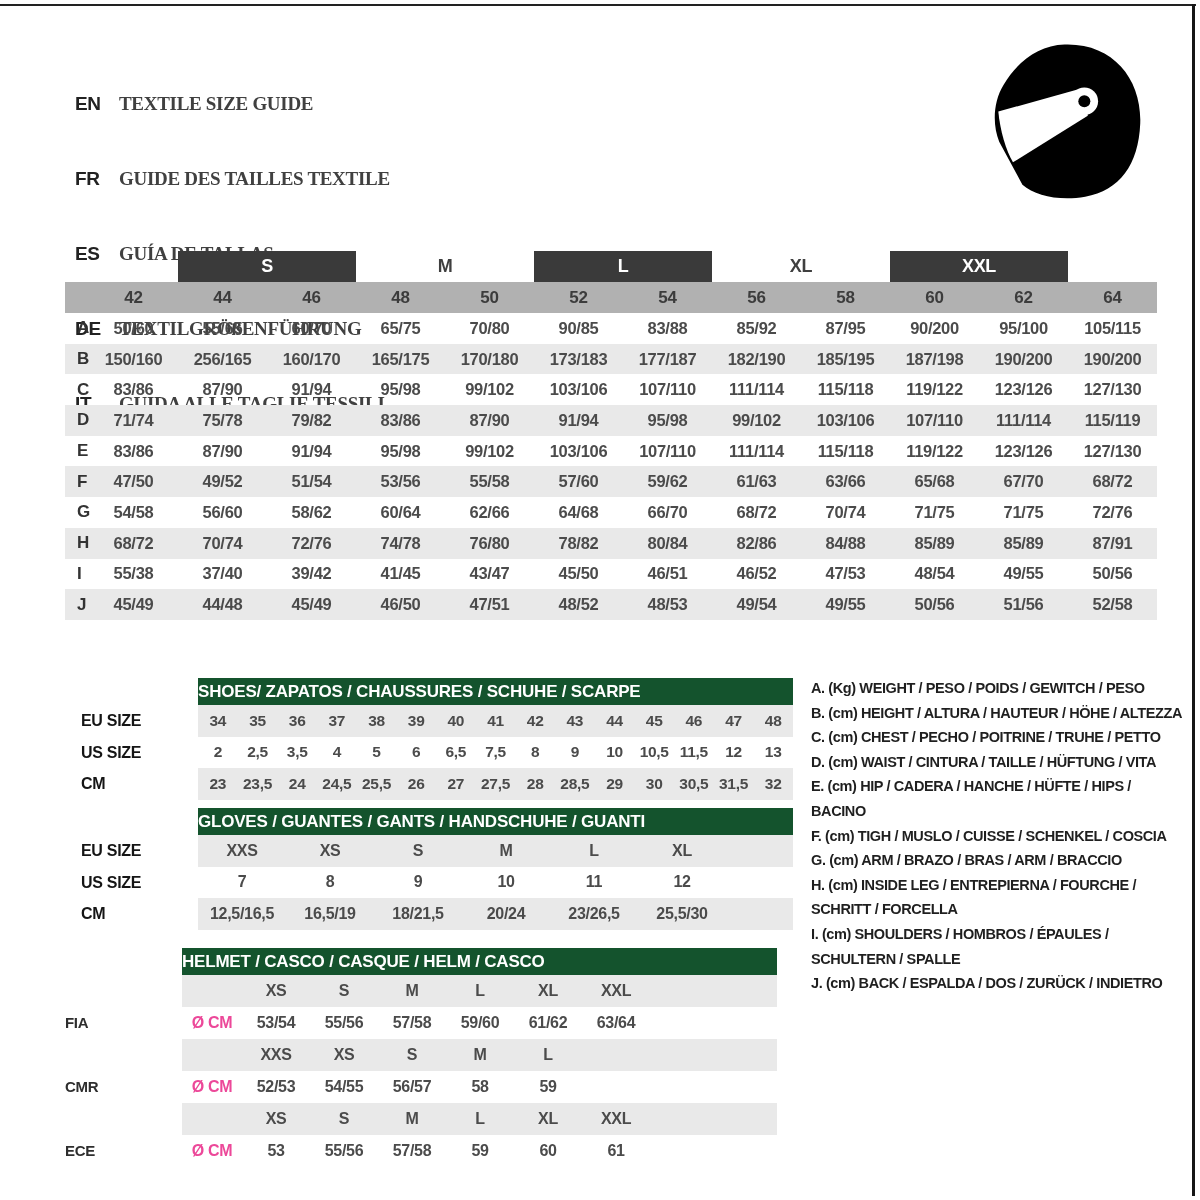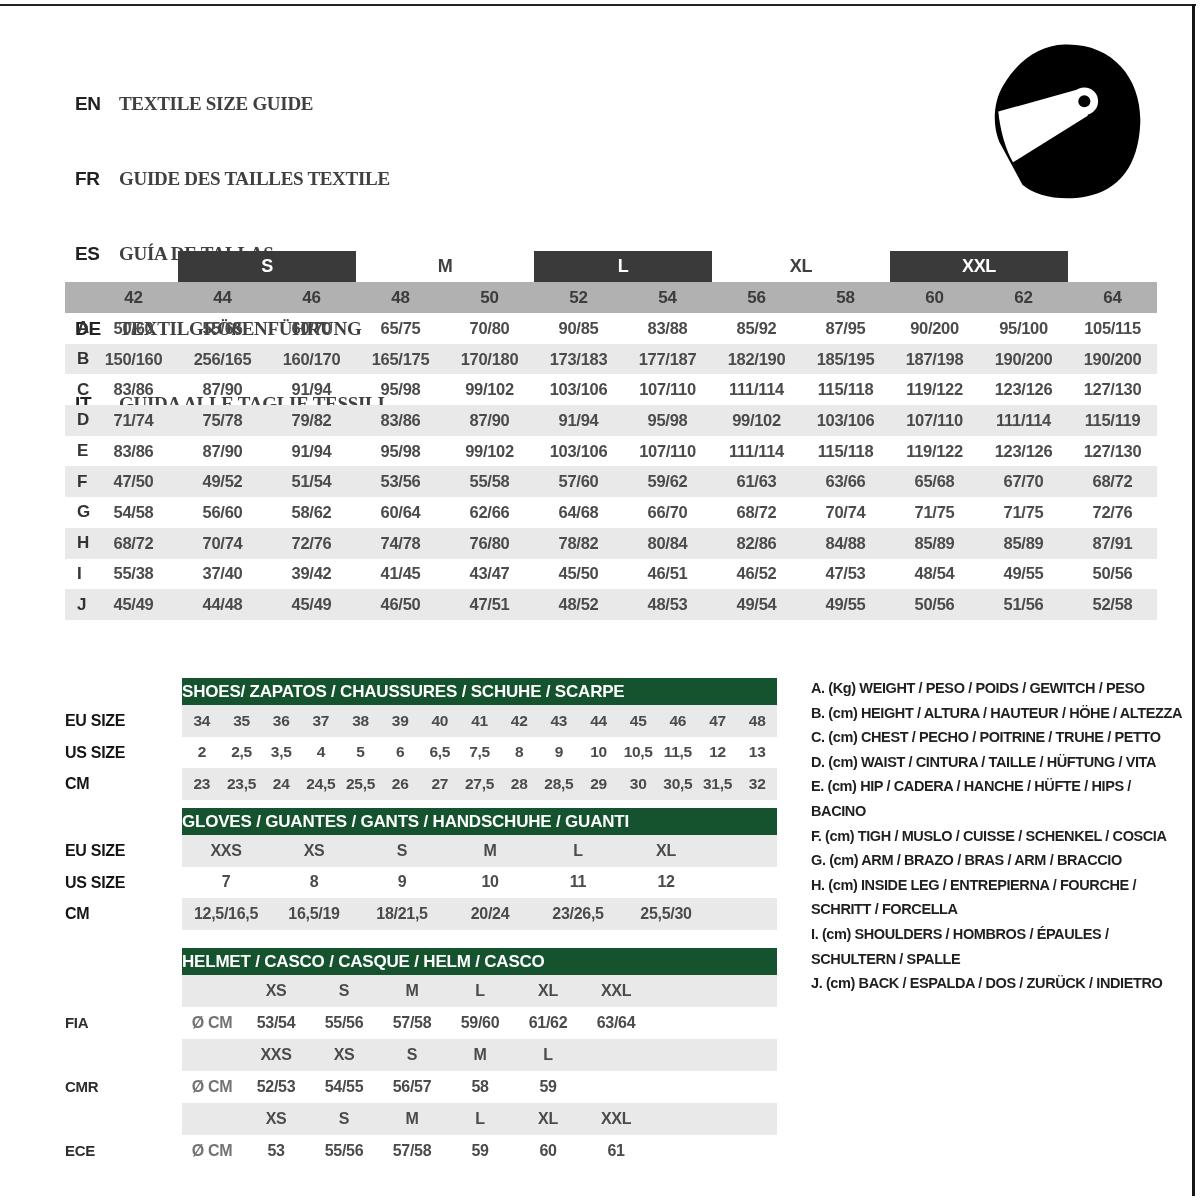--- a/index.html
+++ b/index.html
@@ -39,7 +39,7 @@
 
   
   .section{position:absolute;left:65px;display:flex;}
-  .labels{width:117px;box-sizing:border-box;padding-top:27px;}
+  .labels{width:117px;box-sizing:border-box;padding-top:27px;margin-left:16px;}
   .slabel{height:31.5px;line-height:31.5px;font-weight:bold;font-size:16px;color:#151515;}
   .stable{width:595px;}
   .bar{height:27px;background:#14532d;display:flex;align-items:center;padding-left:0;box-sizing:border-box;}

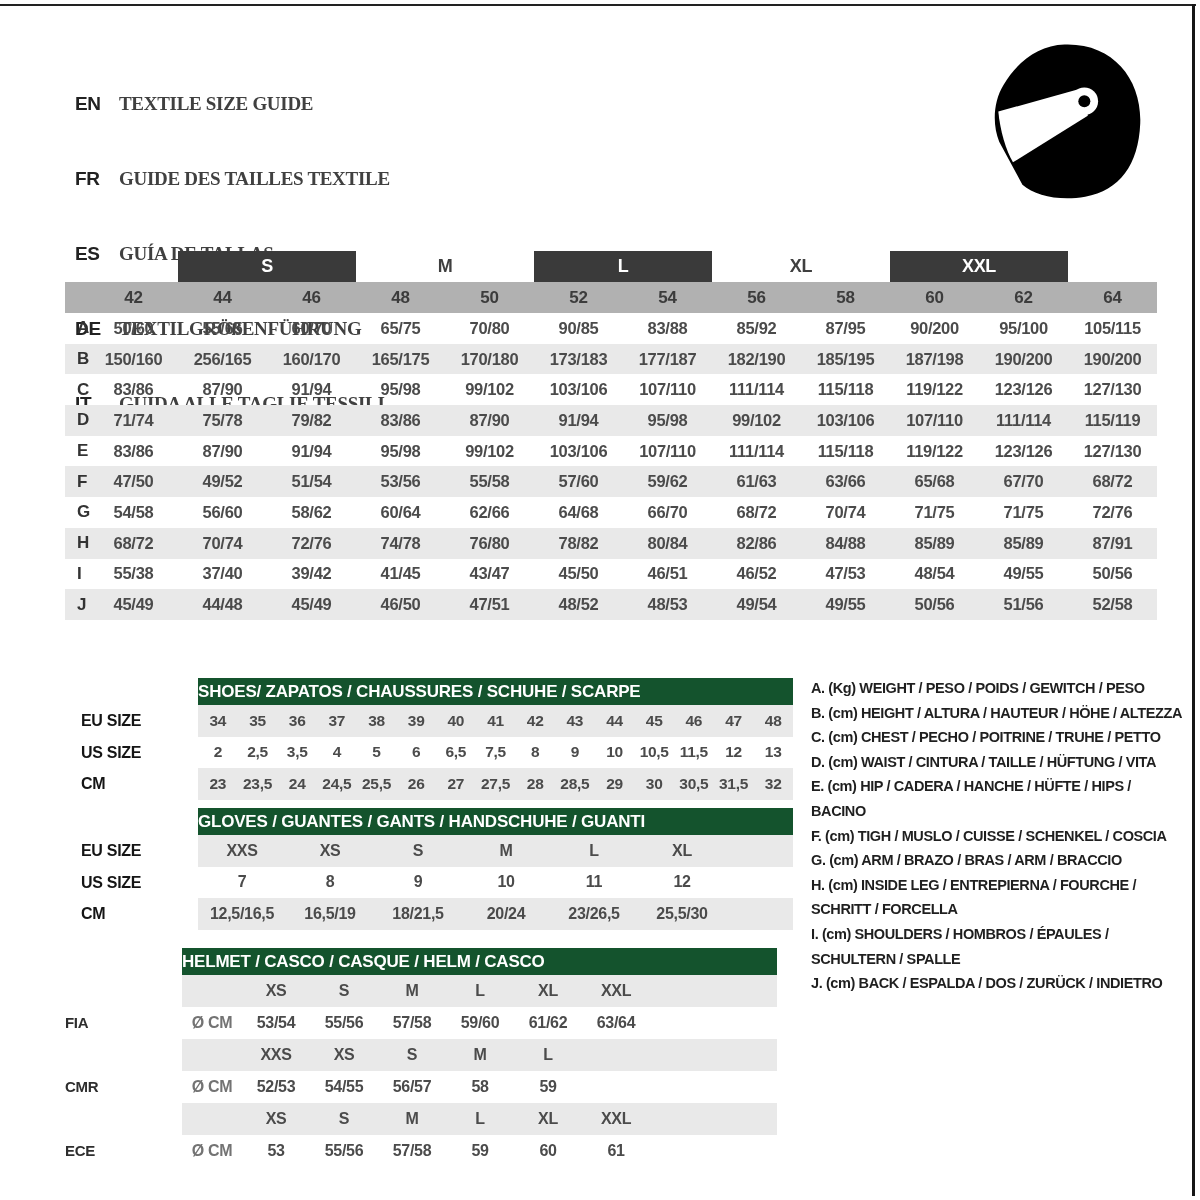--- a/index.html
+++ b/index.html
@@ -58,7 +58,7 @@
   .hrow{display:grid;grid-template-columns:60px repeat(6,68px) 1fr;height:32px;}
   .hrow.band{background:#e9e9e9;}
   .hrow .cell{display:flex;align-items:center;justify-content:center;font-weight:bold;font-size:16px;color:#4b4b4b;}
-  .hrow .unit{color:#737373;}
+  .hrow .unit{color:#ec4899;}
 
   
   .legend{position:absolute;left:811px;top:676px;width:372px;}

